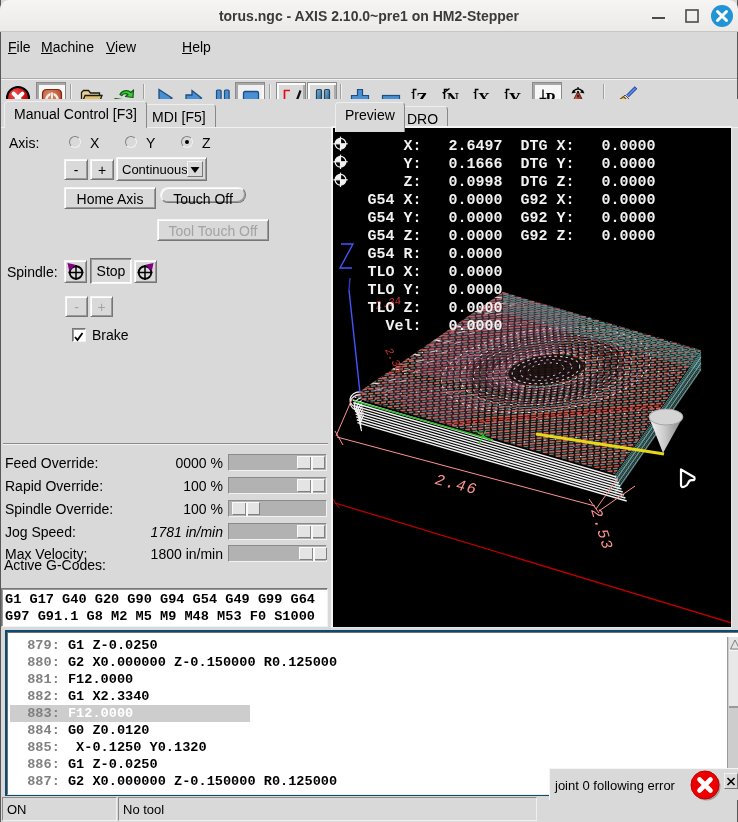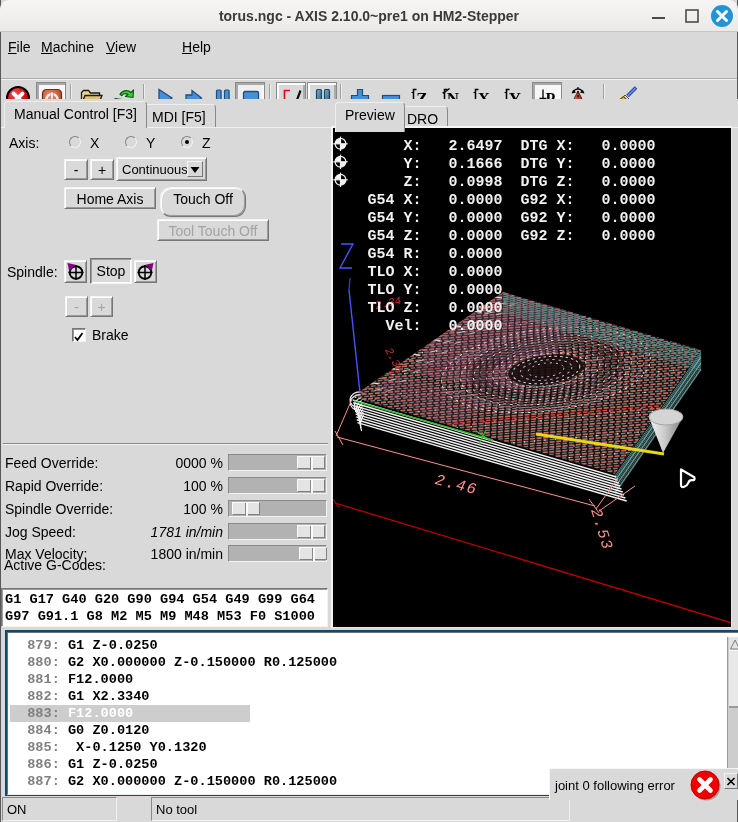--- a/index.html
+++ b/index.html
@@ -272,7 +272,7 @@
             <path d="M 2.5 5 L 11.5 5 L 7 11 Z" fill="#000"></path>
           </svg></div></div>
 <div class="btn" style="left:63px; top:88px; width:92px; height:22px; padding-top:3px;">Home Axis</div>
-<div class="btn" style="left:159px; top:88px; width:86px; height:30px; padding-top:3px;border-radius:11px;">Touch Off</div>
+<div class="btn" style="left:159px; top:88px; width:86px; height:16px; padding-top:3px;border-radius:11px;">Touch Off</div>
 <div class="btn dis" style="left:156px; top:120px; width:112px; height:22px; padding-top:3px;">Tool Touch Off</div>
 <span class="lbl" style="left:6px; top:165px;">Spindle:</span>
 <div class="btn" style="left:63px; top:161px; width:23px; height:23px;"><svg width="21" height="21" viewBox="0 0 21 21">

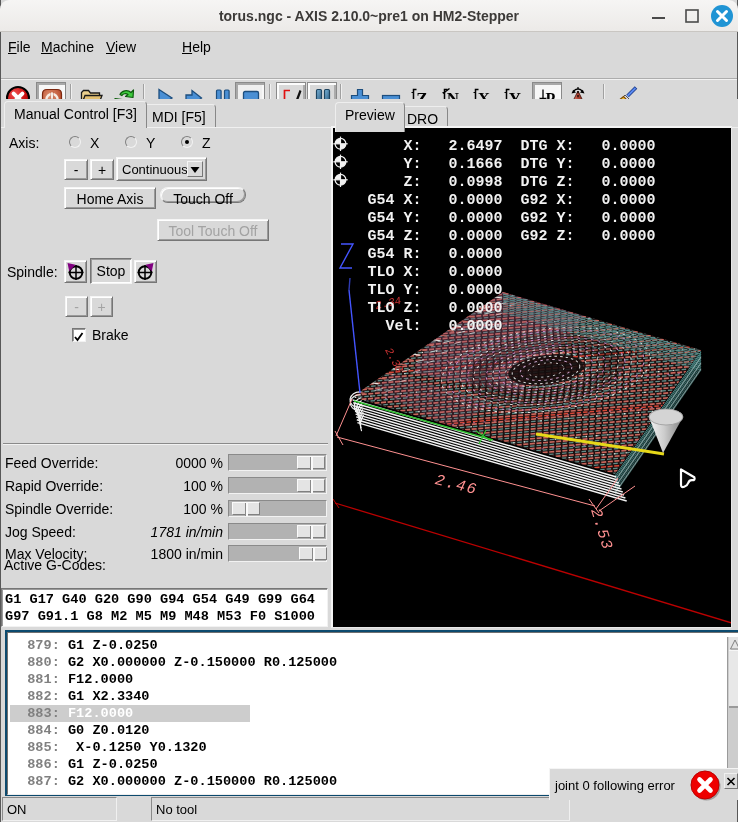--- a/index.html
+++ b/index.html
@@ -696,7 +696,7 @@
 
   <div id="statusbar">
     <div class="scell" style="left:1px; width:115px;">ON</div>
-    <div class="scell" style="left:117px; width:419px;margin-left:33px;">No tool</div>
+    <div class="scell" style="left:117px; width:419px;">No tool</div>
   </div>
 </div>
 

